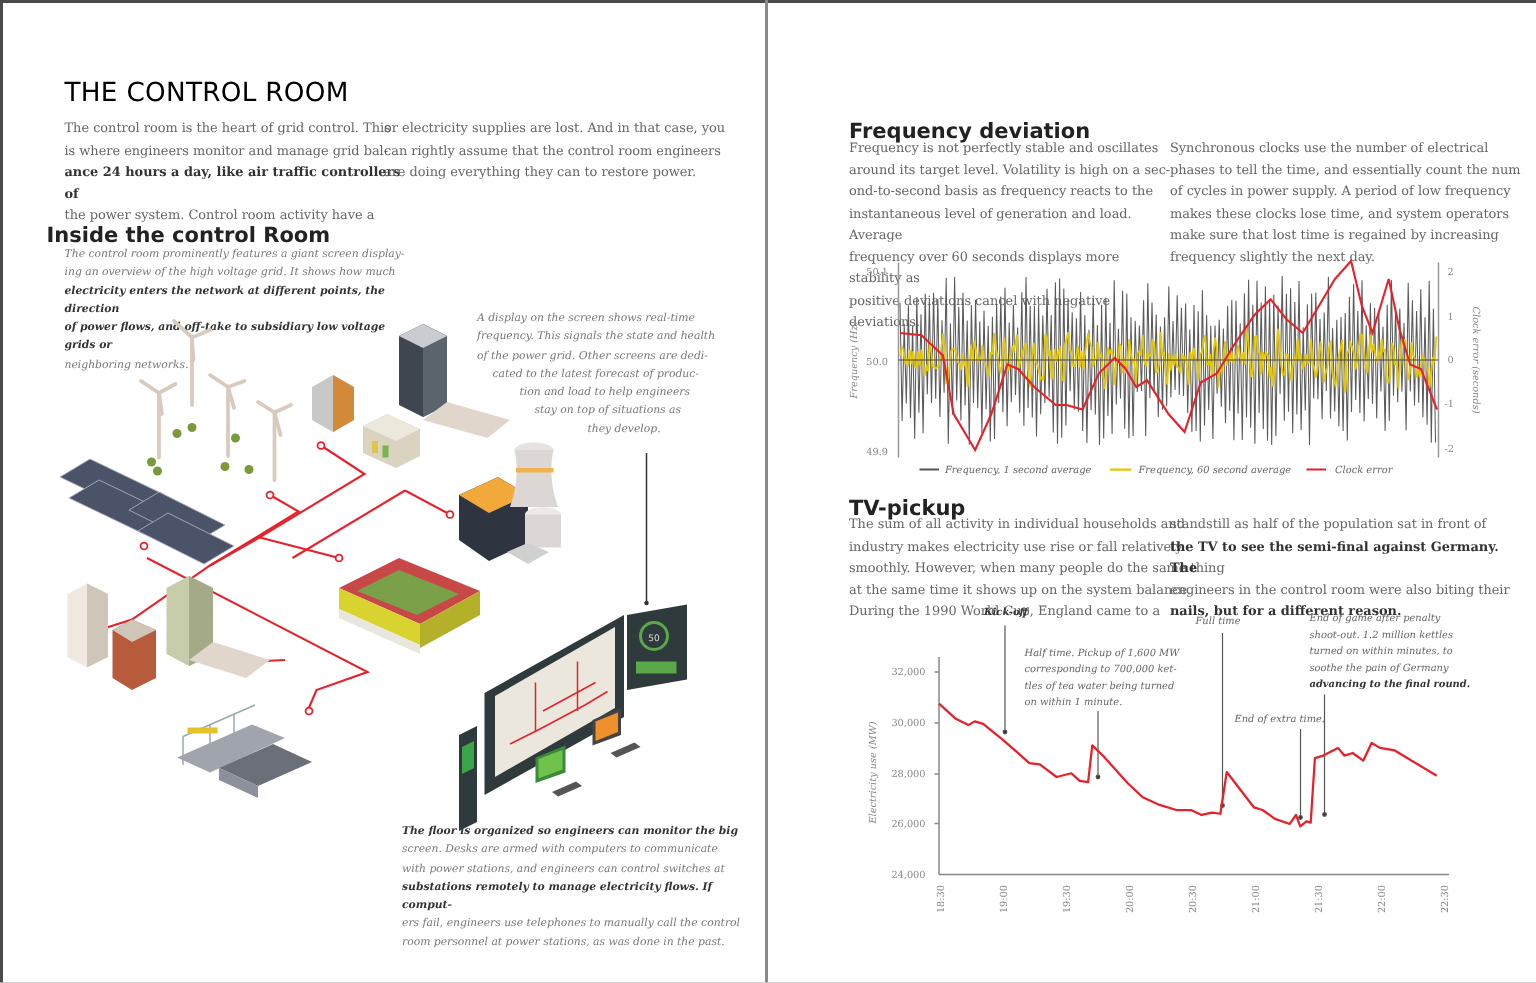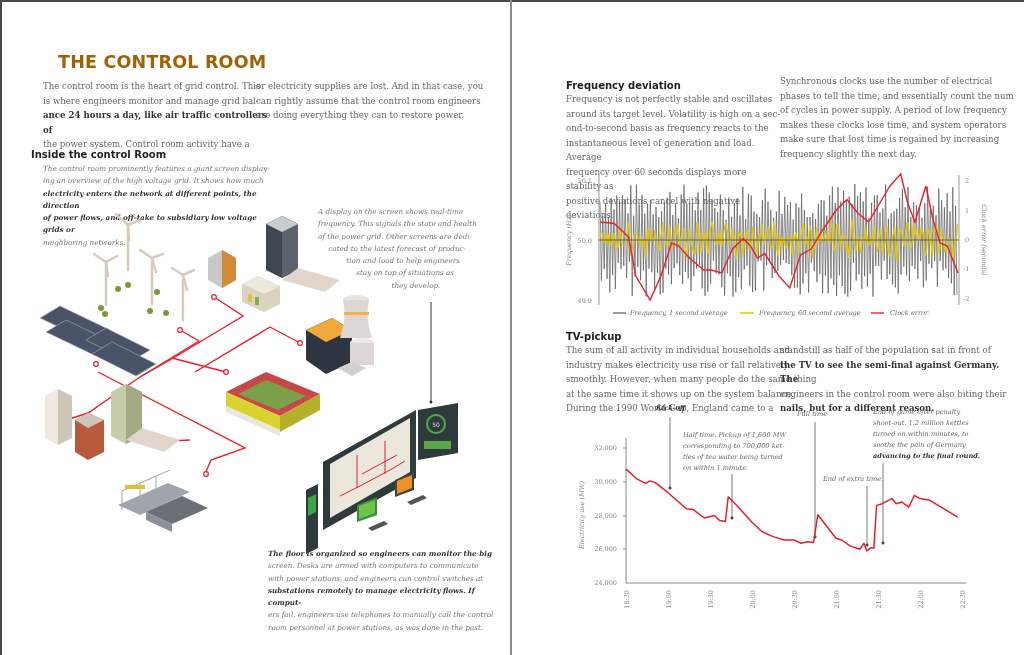--- a/index.html
+++ b/index.html
@@ -7,7 +7,7 @@
   .frame{position:absolute;left:0;top:0;width:1022px;height:653px;border:1px solid #4a4a4a;border-top-width:2px;border-left-width:2px;}
   .divider{position:absolute;left:510px;top:0;width:2px;height:655px;background:#8a8a8a;}
   .abs{position:absolute;}
-  h1{position:absolute;left:58px;top:52px;margin:0;font-family:"DejaVu Sans",sans-serif;font-weight:bold;font-size:17.5px;color:#a16207;letter-spacing:0.2px;}
+  h1{position:absolute;left:43px;top:52px;margin:0;font-family:"DejaVu Sans",sans-serif;font-weight:normal;font-size:17.5px;color:#000000;letter-spacing:0.2px;}
   .body-text{font-family:"DejaVu Serif",serif;font-size:8.6px;line-height:14.5px;color:#666;}
   .body-text b{color:#333;font-weight:bold;}
   .h2{font-family:"DejaVu Sans",sans-serif;font-weight:bold;font-size:10px;color:#222;}

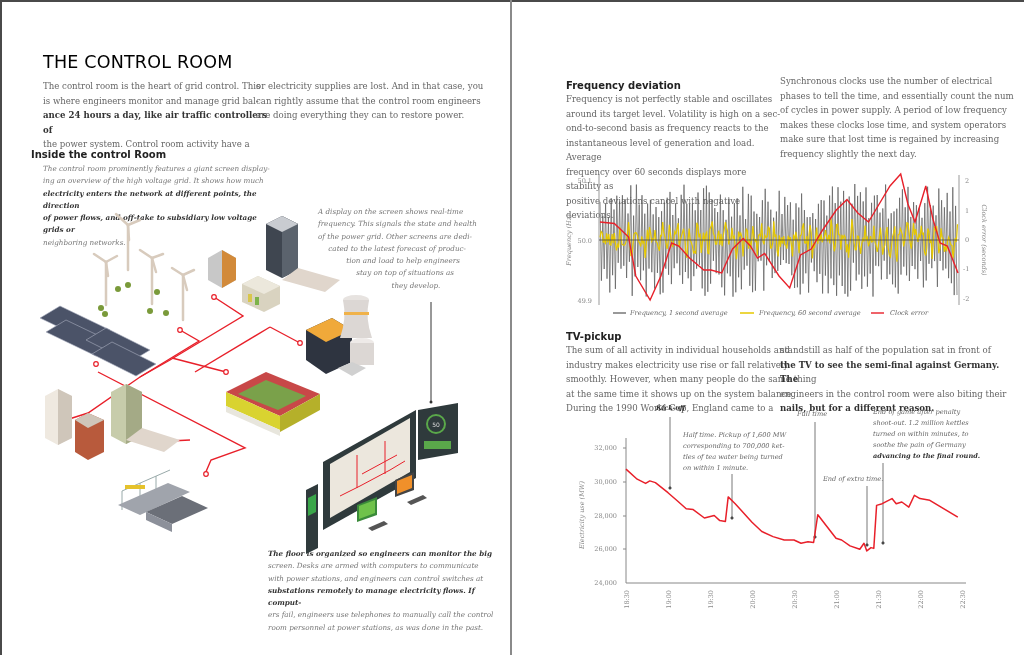--- a/index.html
+++ b/index.html
@@ -10,7 +10,7 @@
   h1{position:absolute;left:43px;top:52px;margin:0;font-family:"DejaVu Sans",sans-serif;font-weight:normal;font-size:17.5px;color:#000000;letter-spacing:0.2px;}
   .body-text{font-family:"DejaVu Serif",serif;font-size:8.6px;line-height:14.5px;color:#666;}
   .body-text b{color:#333;font-weight:bold;}
-  .h2{font-family:"DejaVu Sans",sans-serif;font-weight:bold;font-size:10px;color:#222;}
+  .h2{font-family:"DejaVu Sans",sans-serif;font-weight:bold;font-size:14px;color:#222;}
   .italic-text{font-family:"DejaVu Serif",serif;font-style:italic;font-size:7.2px;line-height:12.3px;color:#777;}
   .italic-text b{color:#333;}
   .axis-label{font-family:"DejaVu Serif",serif;font-size:6.5px;fill:#888;}

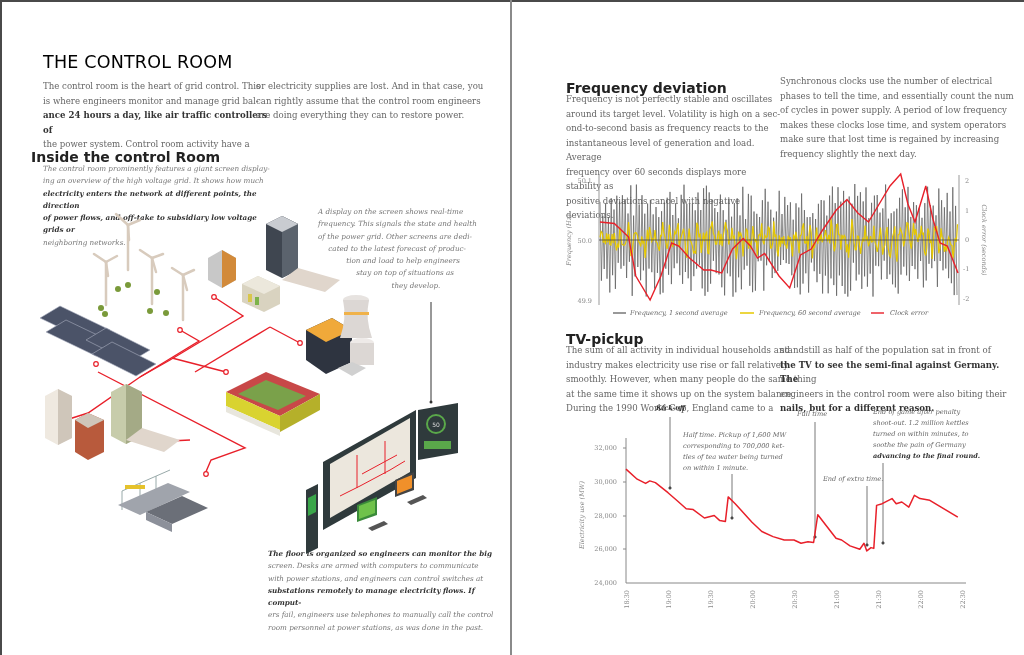--- a/index.html
+++ b/index.html
@@ -213,7 +213,7 @@
   <div>frequency over 60 seconds displays more stability as</div>
   <div>positive deviations cancel with negative deviations.</div>
 </div>
-<div class="abs body-text" style="left:780px;top:74px;width:240px;white-space:nowrap;overflow:hidden;">
+<div class="abs body-text" style="left:780px;top:92px;width:240px;white-space:nowrap;overflow:hidden;">
   <div>Synchronous clocks use the number of electrical</div>
   <div>phases to tell the time, and essentially count the num</div>
   <div>of cycles in power supply. A period of low frequency</div>

